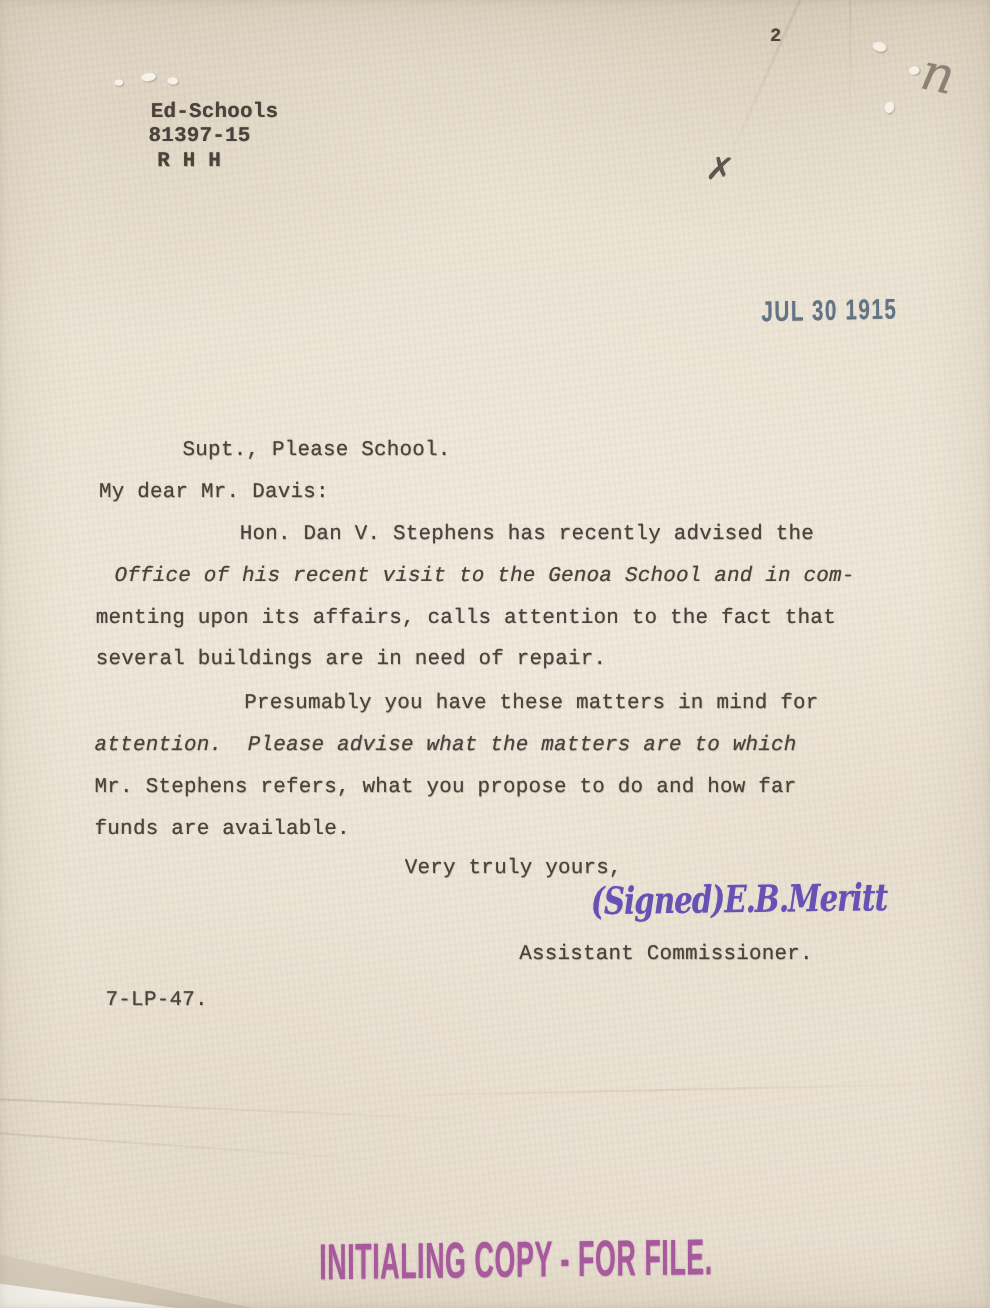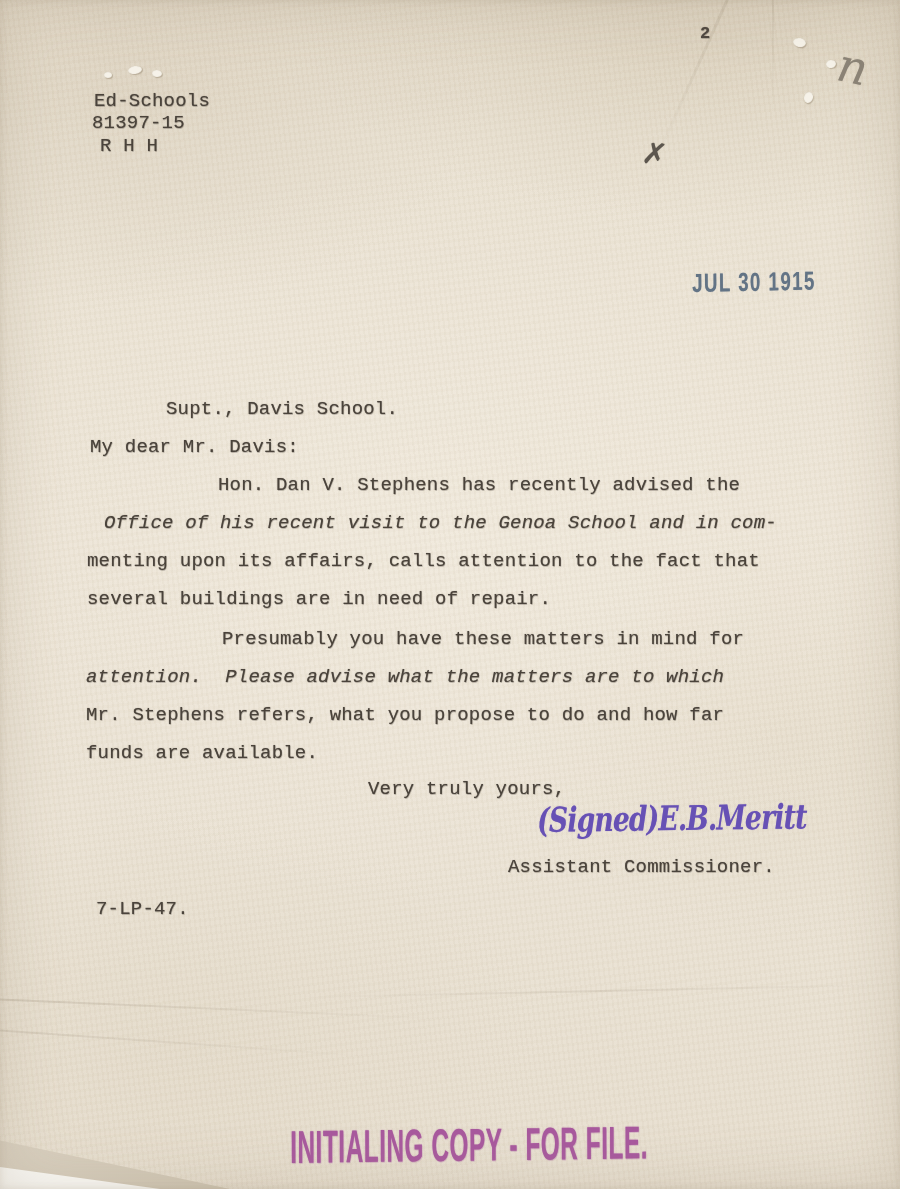--- a/index.html
+++ b/index.html
@@ -40,7 +40,7 @@
     white-space: pre;
     text-shadow: 0 0 1px rgba(74,67,59,0.55), 0.5px 0.5px 0.5px rgba(74,67,59,0.25);
   }
-  .tw-bold { font-weight: normal; }
+  .tw-bold { font-weight: bold; margin-left: 43px; }
   .page-num { font-size: 17px; font-weight: bold; color: #4d463f; }
   .date-stamp {
     position: absolute;

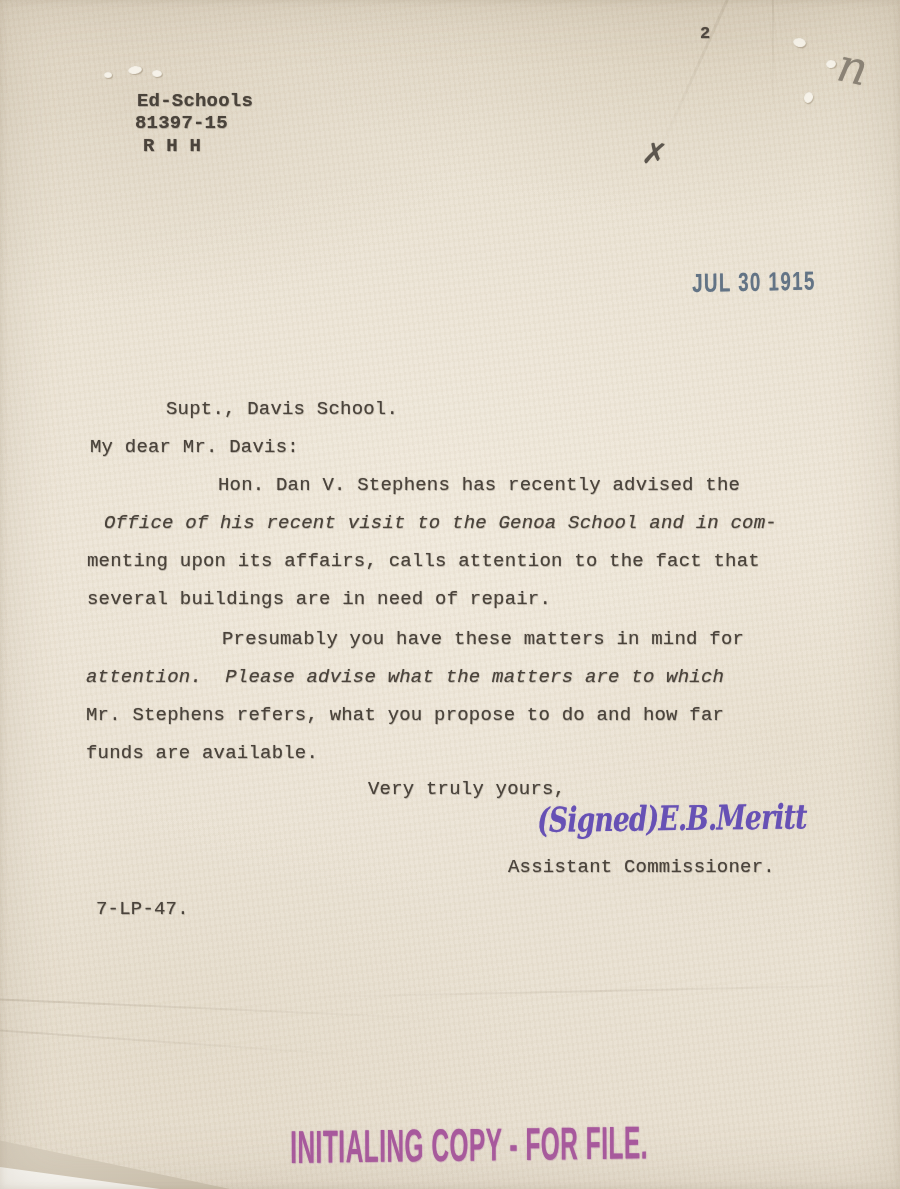--- a/index.html
+++ b/index.html
@@ -145,7 +145,7 @@
 
   <span class="date-stamp" style="left:692px; top:268px;">JUL 30 1915</span>
 
-  <span class="tw" style="left:166px; top:398px;">Supt., Davis School.</span>
+  <span class="tw" style="left:166px; top:398px;">Supt., Please School.</span>
   <span class="tw" style="left:90px; top:436px;text-align:right;">My dear Mr. Davis:</span>
 
   <div>

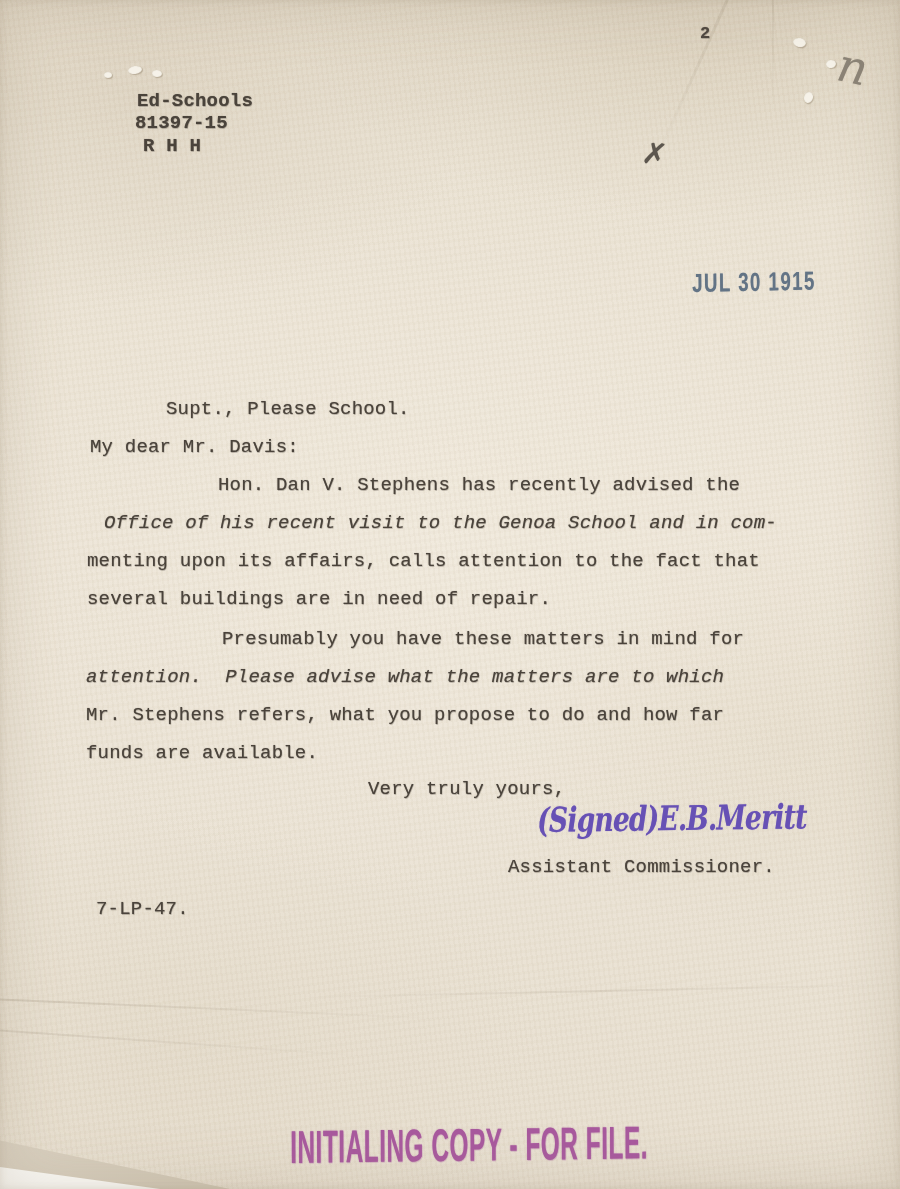--- a/index.html
+++ b/index.html
@@ -164,7 +164,7 @@
 
   <span class="tw" style="left:368px; top:778px;text-align:right;">Very truly yours,</span>
   <span class="sig-stamp" style="left:537px; top:800px;">(Signed)E.B.Meritt</span>
-  <span class="tw" style="left:472px; top:856px;margin-left:36px;">Assistant Commissioner.</span>
+  <span class="tw" style="left:472px; top:856px;">Assistant Commissioner.</span>
   <span class="tw" style="left:96px; top:898px;">7-LP-47.</span>
 
   <span class="footer-stamp" style="left:290px; top:1120px;">INITIALING COPY - FOR FILE.</span>

